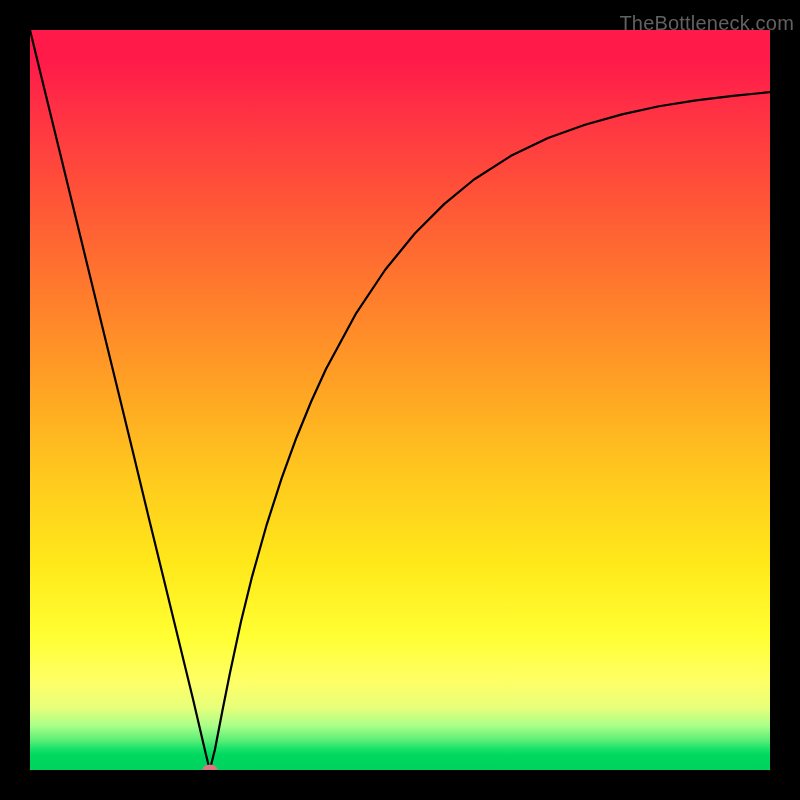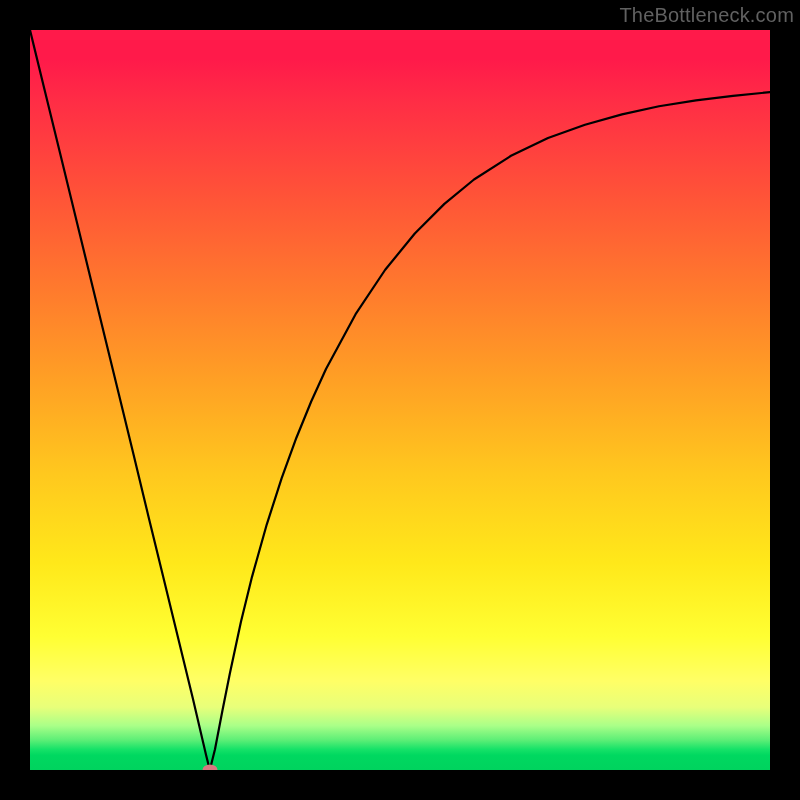--- a/index.html
+++ b/index.html
@@ -19,7 +19,7 @@
   }
   .watermark {
     position: absolute;
-    top: 4px;
+    top: 12px;
     right: 6px;
     color: #616161;
     font-size: 20px;

